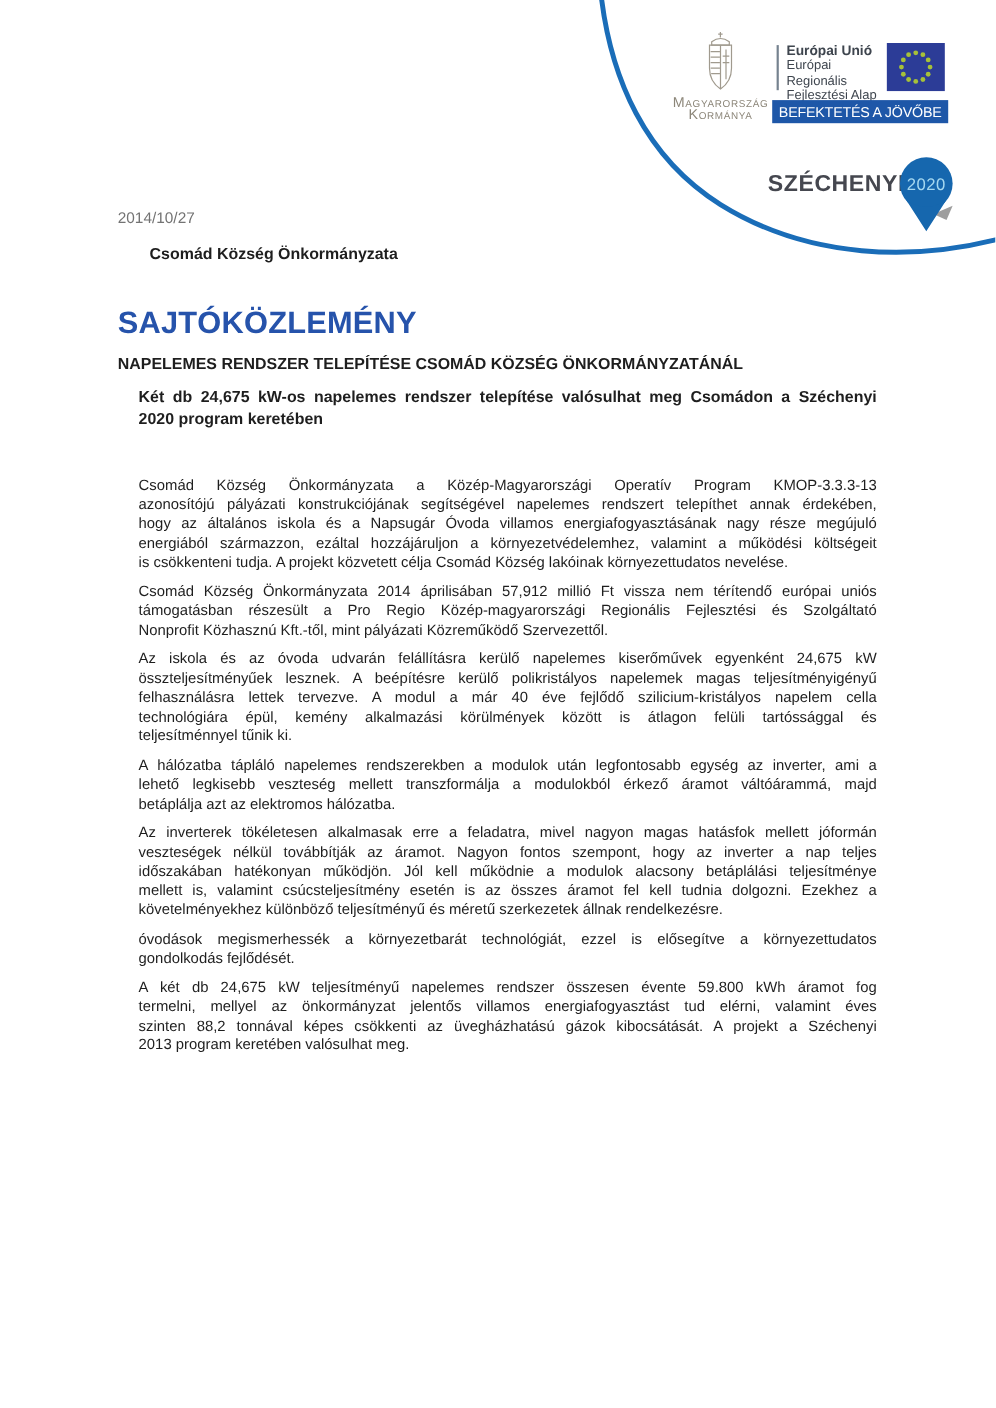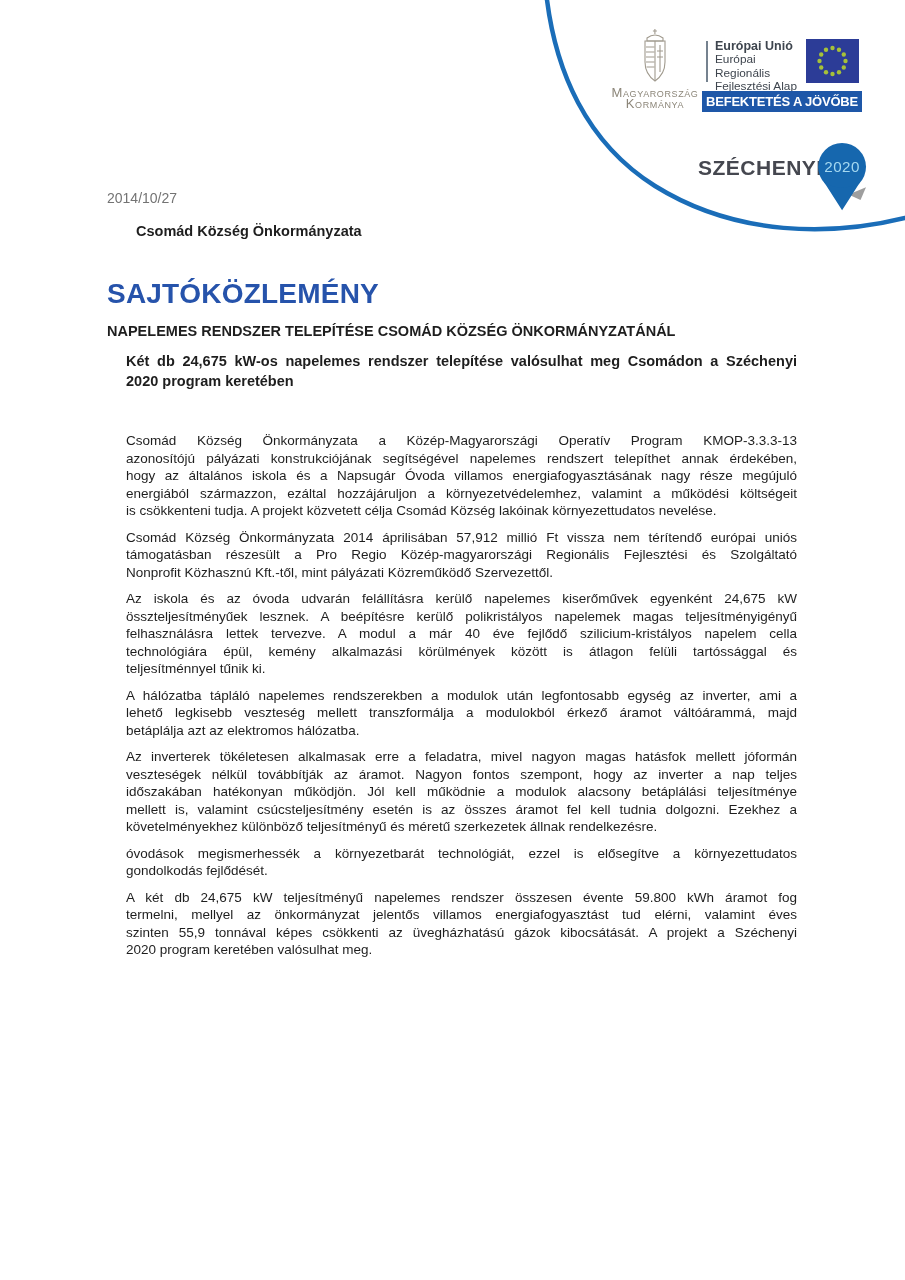--- a/index.html
+++ b/index.html
@@ -39,7 +39,7 @@
     width: 160px; height: 21px;
     background: var(--banner_blue, #1e57a8);
     color: #ffffff;
-    font-weight: bold;
+    font-weight: normal;
     font-size: 13px;
     letter-spacing: -0.2px;
     display: flex; align-items: center; justify-content: center;

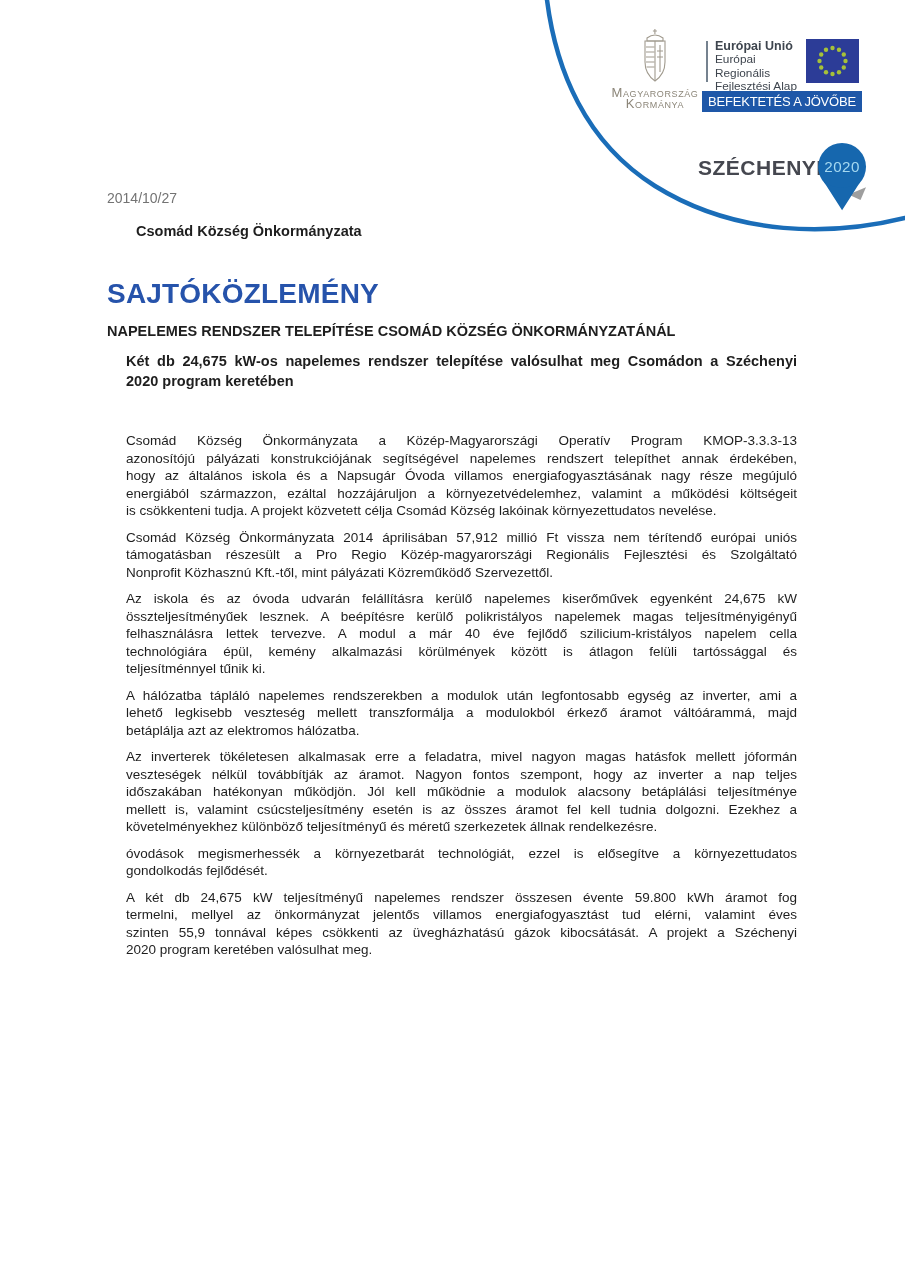--- a/index.html
+++ b/index.html
@@ -188,7 +188,7 @@
         <div class="para">
           <div class="jline">A két db 24,675 kW teljesítményű napelemes rendszer összesen évente 59.800 kWh áramot fog</div>
           <div class="jline">termelni, mellyel az önkormányzat jelentős villamos energiafogyasztást tud elérni, valamint éves</div>
-          <div class="jline">szinten 55,9 tonnával képes csökkenti az üvegházhatású gázok kibocsátását. A projekt a Széchenyi</div>
+          <div class="jline">szinten 88,2 tonnával képes csökkenti az üvegházhatású gázok kibocsátását. A projekt a Széchenyi</div>
           <div class="jline last">2020 program keretében valósulhat meg.</div>
         </div>
       </div>

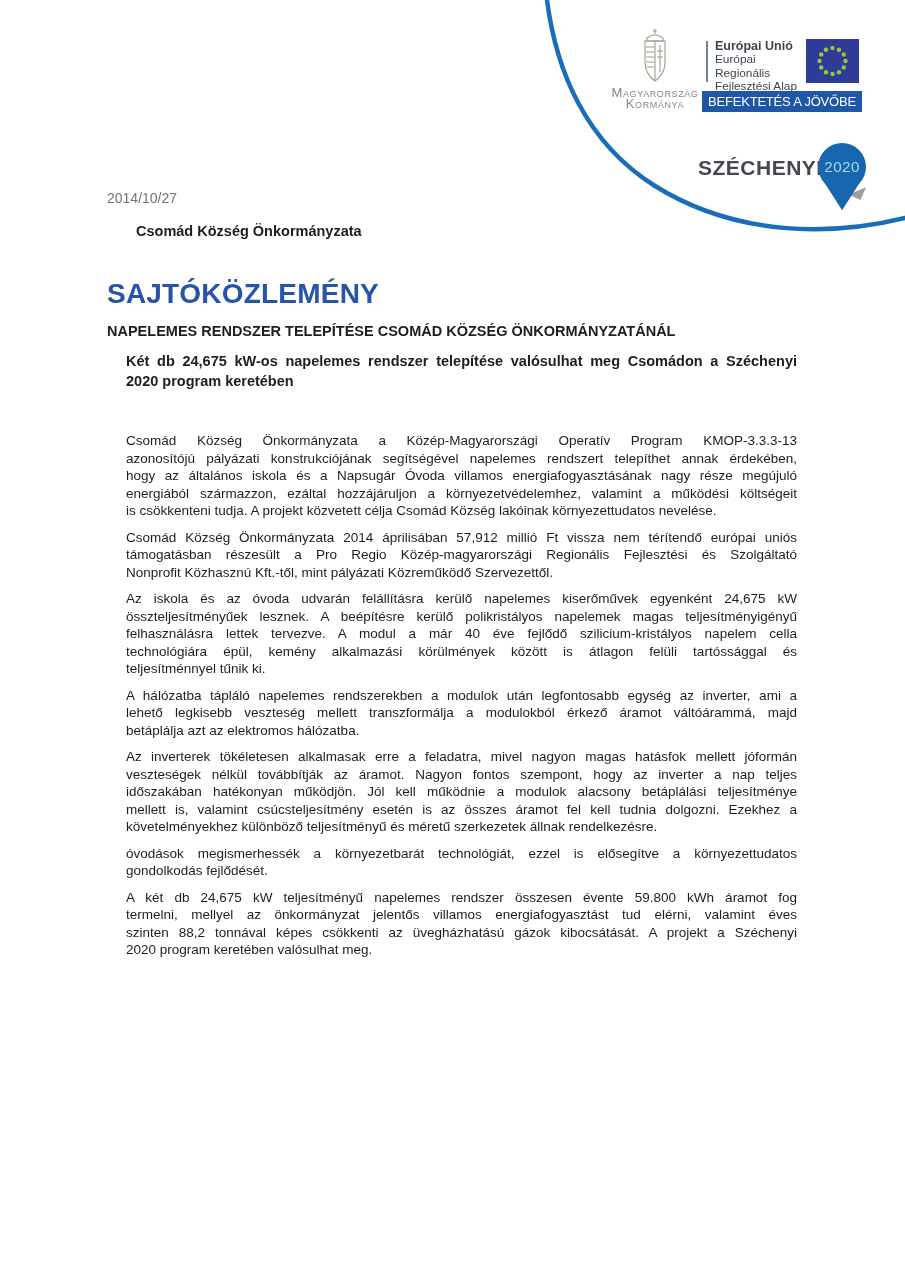--- a/index.html
+++ b/index.html
@@ -189,7 +189,7 @@
           <div class="jline">A két db 24,675 kW teljesítményű napelemes rendszer összesen évente 59.800 kWh áramot fog</div>
           <div class="jline">termelni, mellyel az önkormányzat jelentős villamos energiafogyasztást tud elérni, valamint éves</div>
           <div class="jline">szinten 88,2 tonnával képes csökkenti az üvegházhatású gázok kibocsátását. A projekt a Széchenyi</div>
-          <div class="jline last">2020 program keretében valósulhat meg.</div>
+          <div class="jline last">2013 program keretében valósulhat meg.</div>
         </div>
       </div>
   </div>

